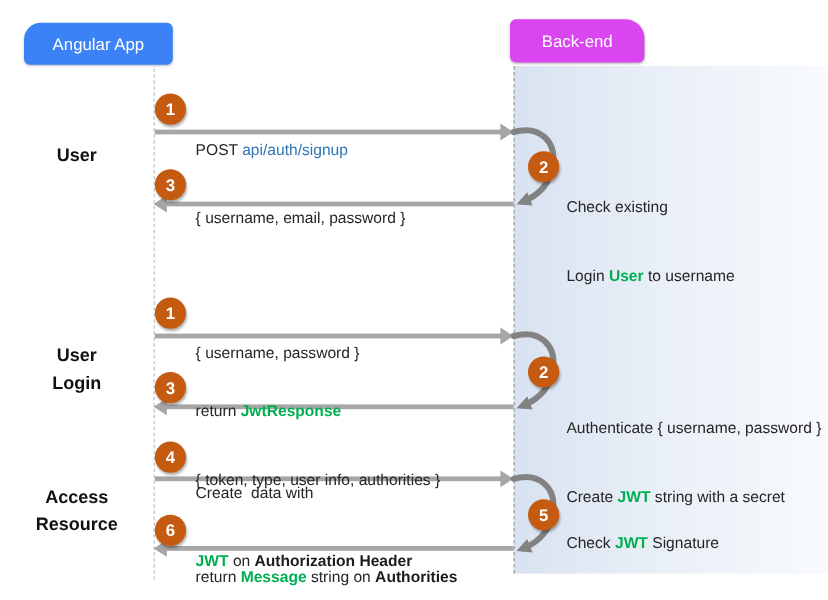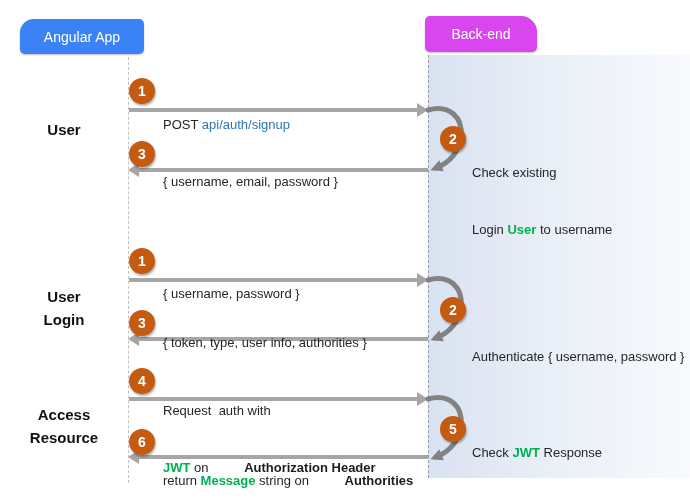--- a/index.html
+++ b/index.html
@@ -144,6 +144,7 @@
 
   <div class="badge" style="left:129px;top:310px">3</div>
   <div class="msg" style="left:163px;top:295px">
+    <div><span>return </span><span class="c-green">JwtResponse</span></div>
     <div><span>{ token, type, user info, authorities }</span></div>
   </div>
   <div class="arrow left" style="top:332px">

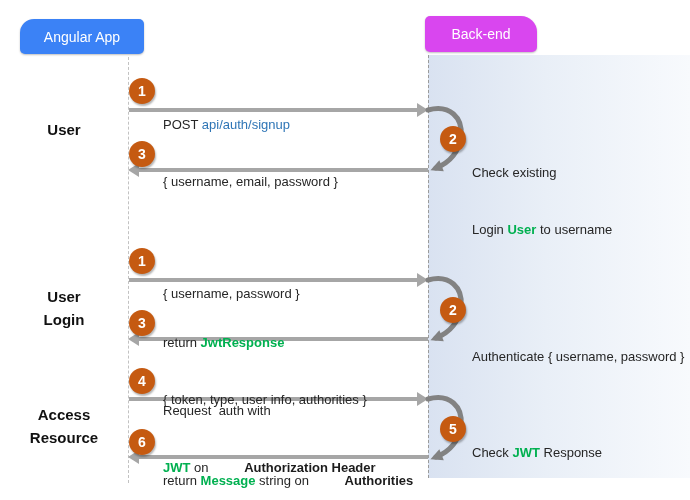--- a/index.html
+++ b/index.html
@@ -154,7 +154,7 @@
 
   <div class="badge" style="left:129px;top:368px">4</div>
   <div class="msg" style="left:163px;top:363px">
-    <div><span>Request  auth with</span></div>
+    <div><span>Create  data with</span></div>
     <div><span class="c-green">JWT</span><span> on </span><span class="c-bold">Authorization Header</span></div>
   </div>
   <div class="arrow right" style="top:392px">

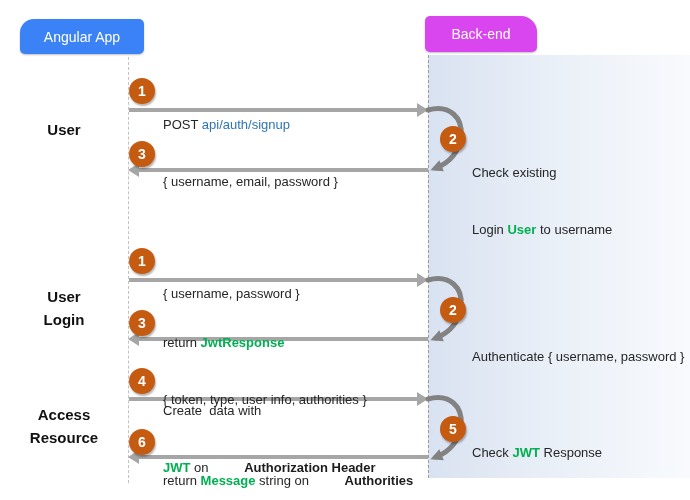--- a/index.html
+++ b/index.html
@@ -140,6 +140,7 @@
   <div class="badge" style="left:440px;top:297px">2</div>
   <div class="msg" style="left:472px;top:309px">
     <div><span>Authenticate { username, password }</span></div>
+    <div><span>Create </span><span class="c-green">JWT</span><span> string with a secret</span></div>
   </div>
 
   <div class="badge" style="left:129px;top:310px">3</div>

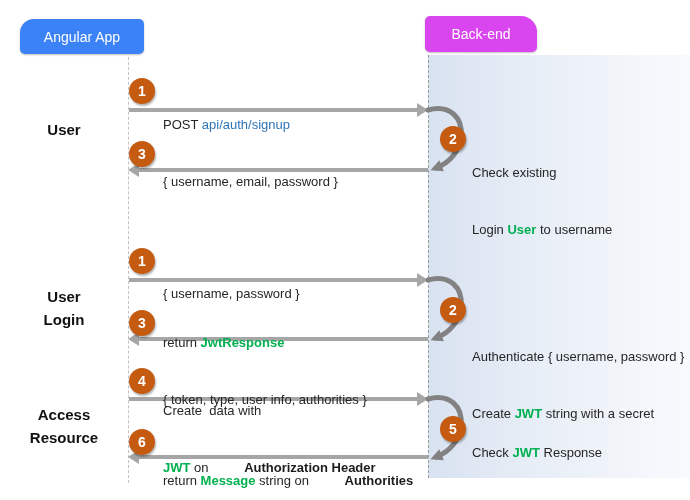--- a/index.html
+++ b/index.html
@@ -168,7 +168,7 @@
   </svg>
   <div class="badge" style="left:440px;top:416px">5</div>
   <div class="msg" style="left:472px;top:405px">
-    <div><span>Check </span><span class="c-green">JWT</span><span> Response</span></div>
+    <div><span>Check </span><span class="c-green">JWT</span><span> Signature</span></div>
     
     
   </div>

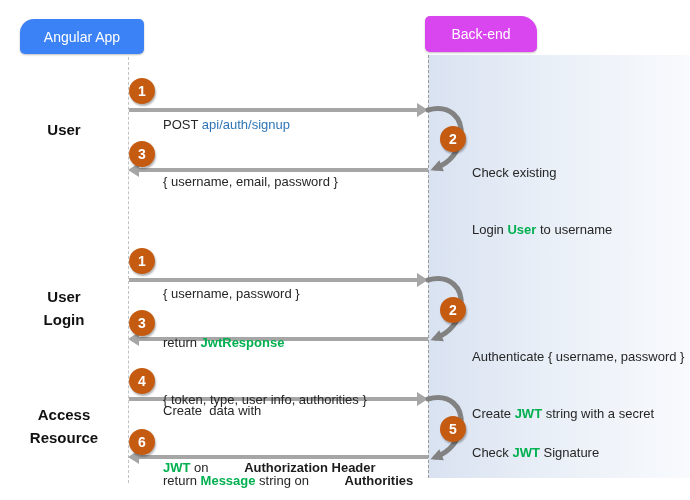--- a/index.html
+++ b/index.html
@@ -53,7 +53,7 @@
   }
   .c-blue{color:#2e75b6;text-align:right;}
   .c-green{color:#00b050;font-weight:bold;}
-  .c-bold{color:#1c1c1c;font-weight:bold;margin-left:32px;}
+  .c-bold{color:#1c1c1c;font-weight:bold;}
   
   .arrow{position:absolute;height:14px;z-index:3;}
   .arrow.right{left:129px;width:299px;}

